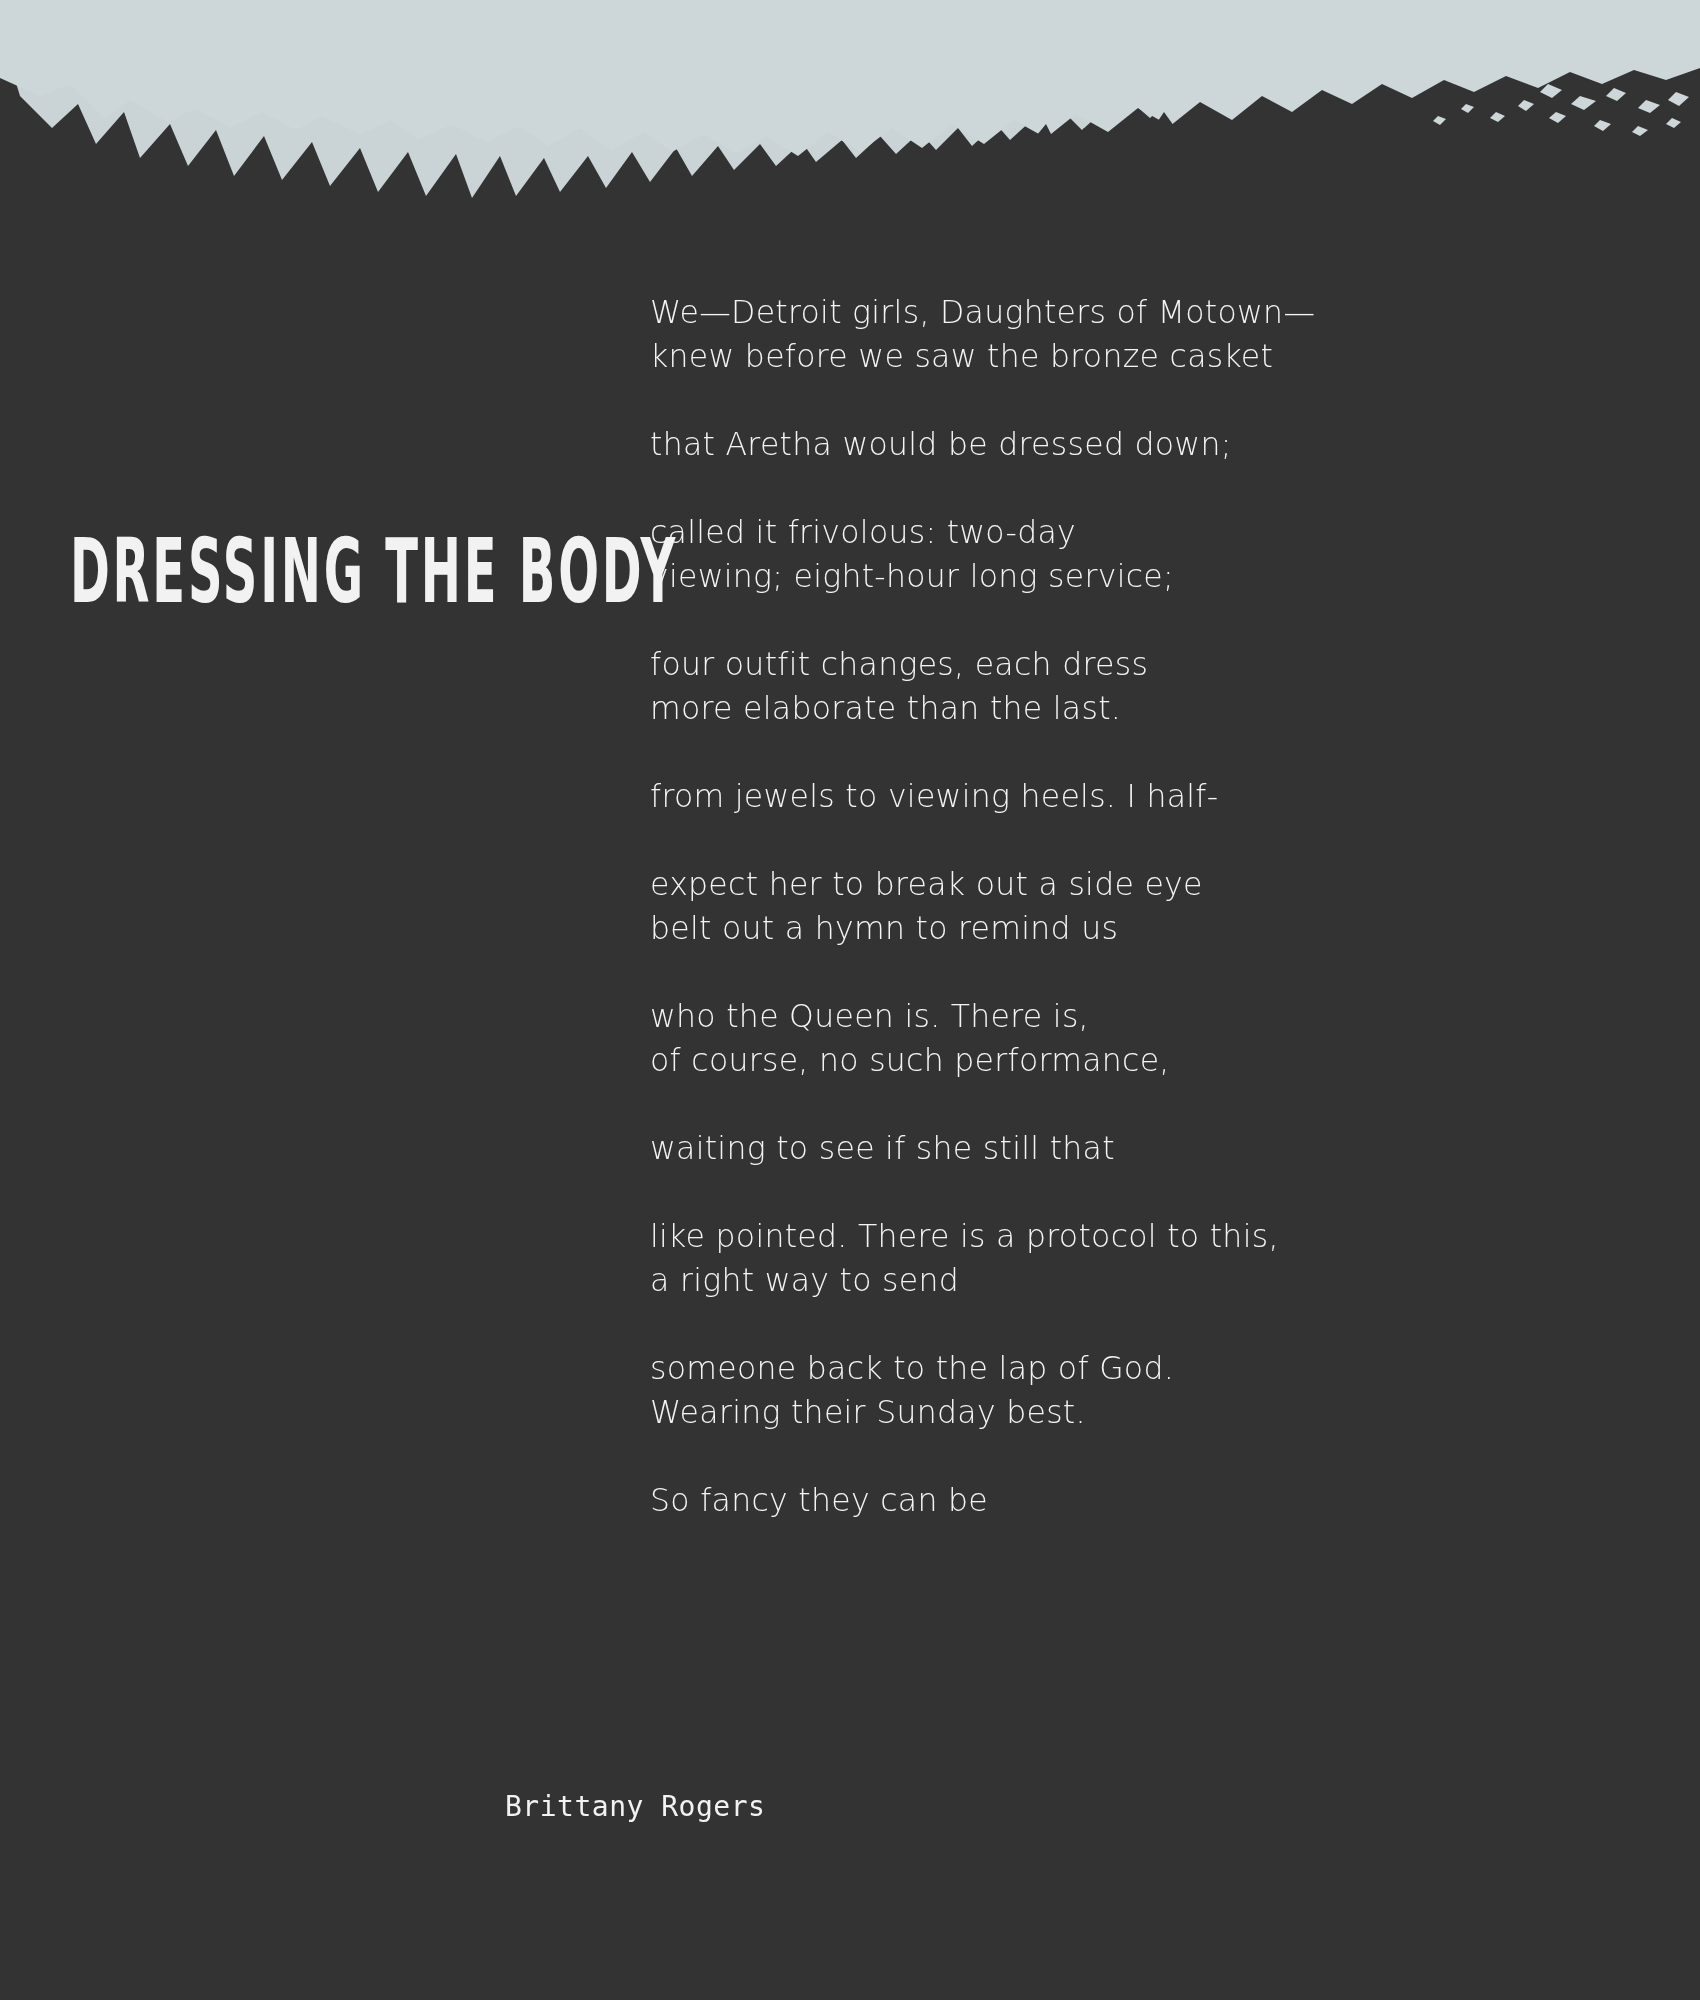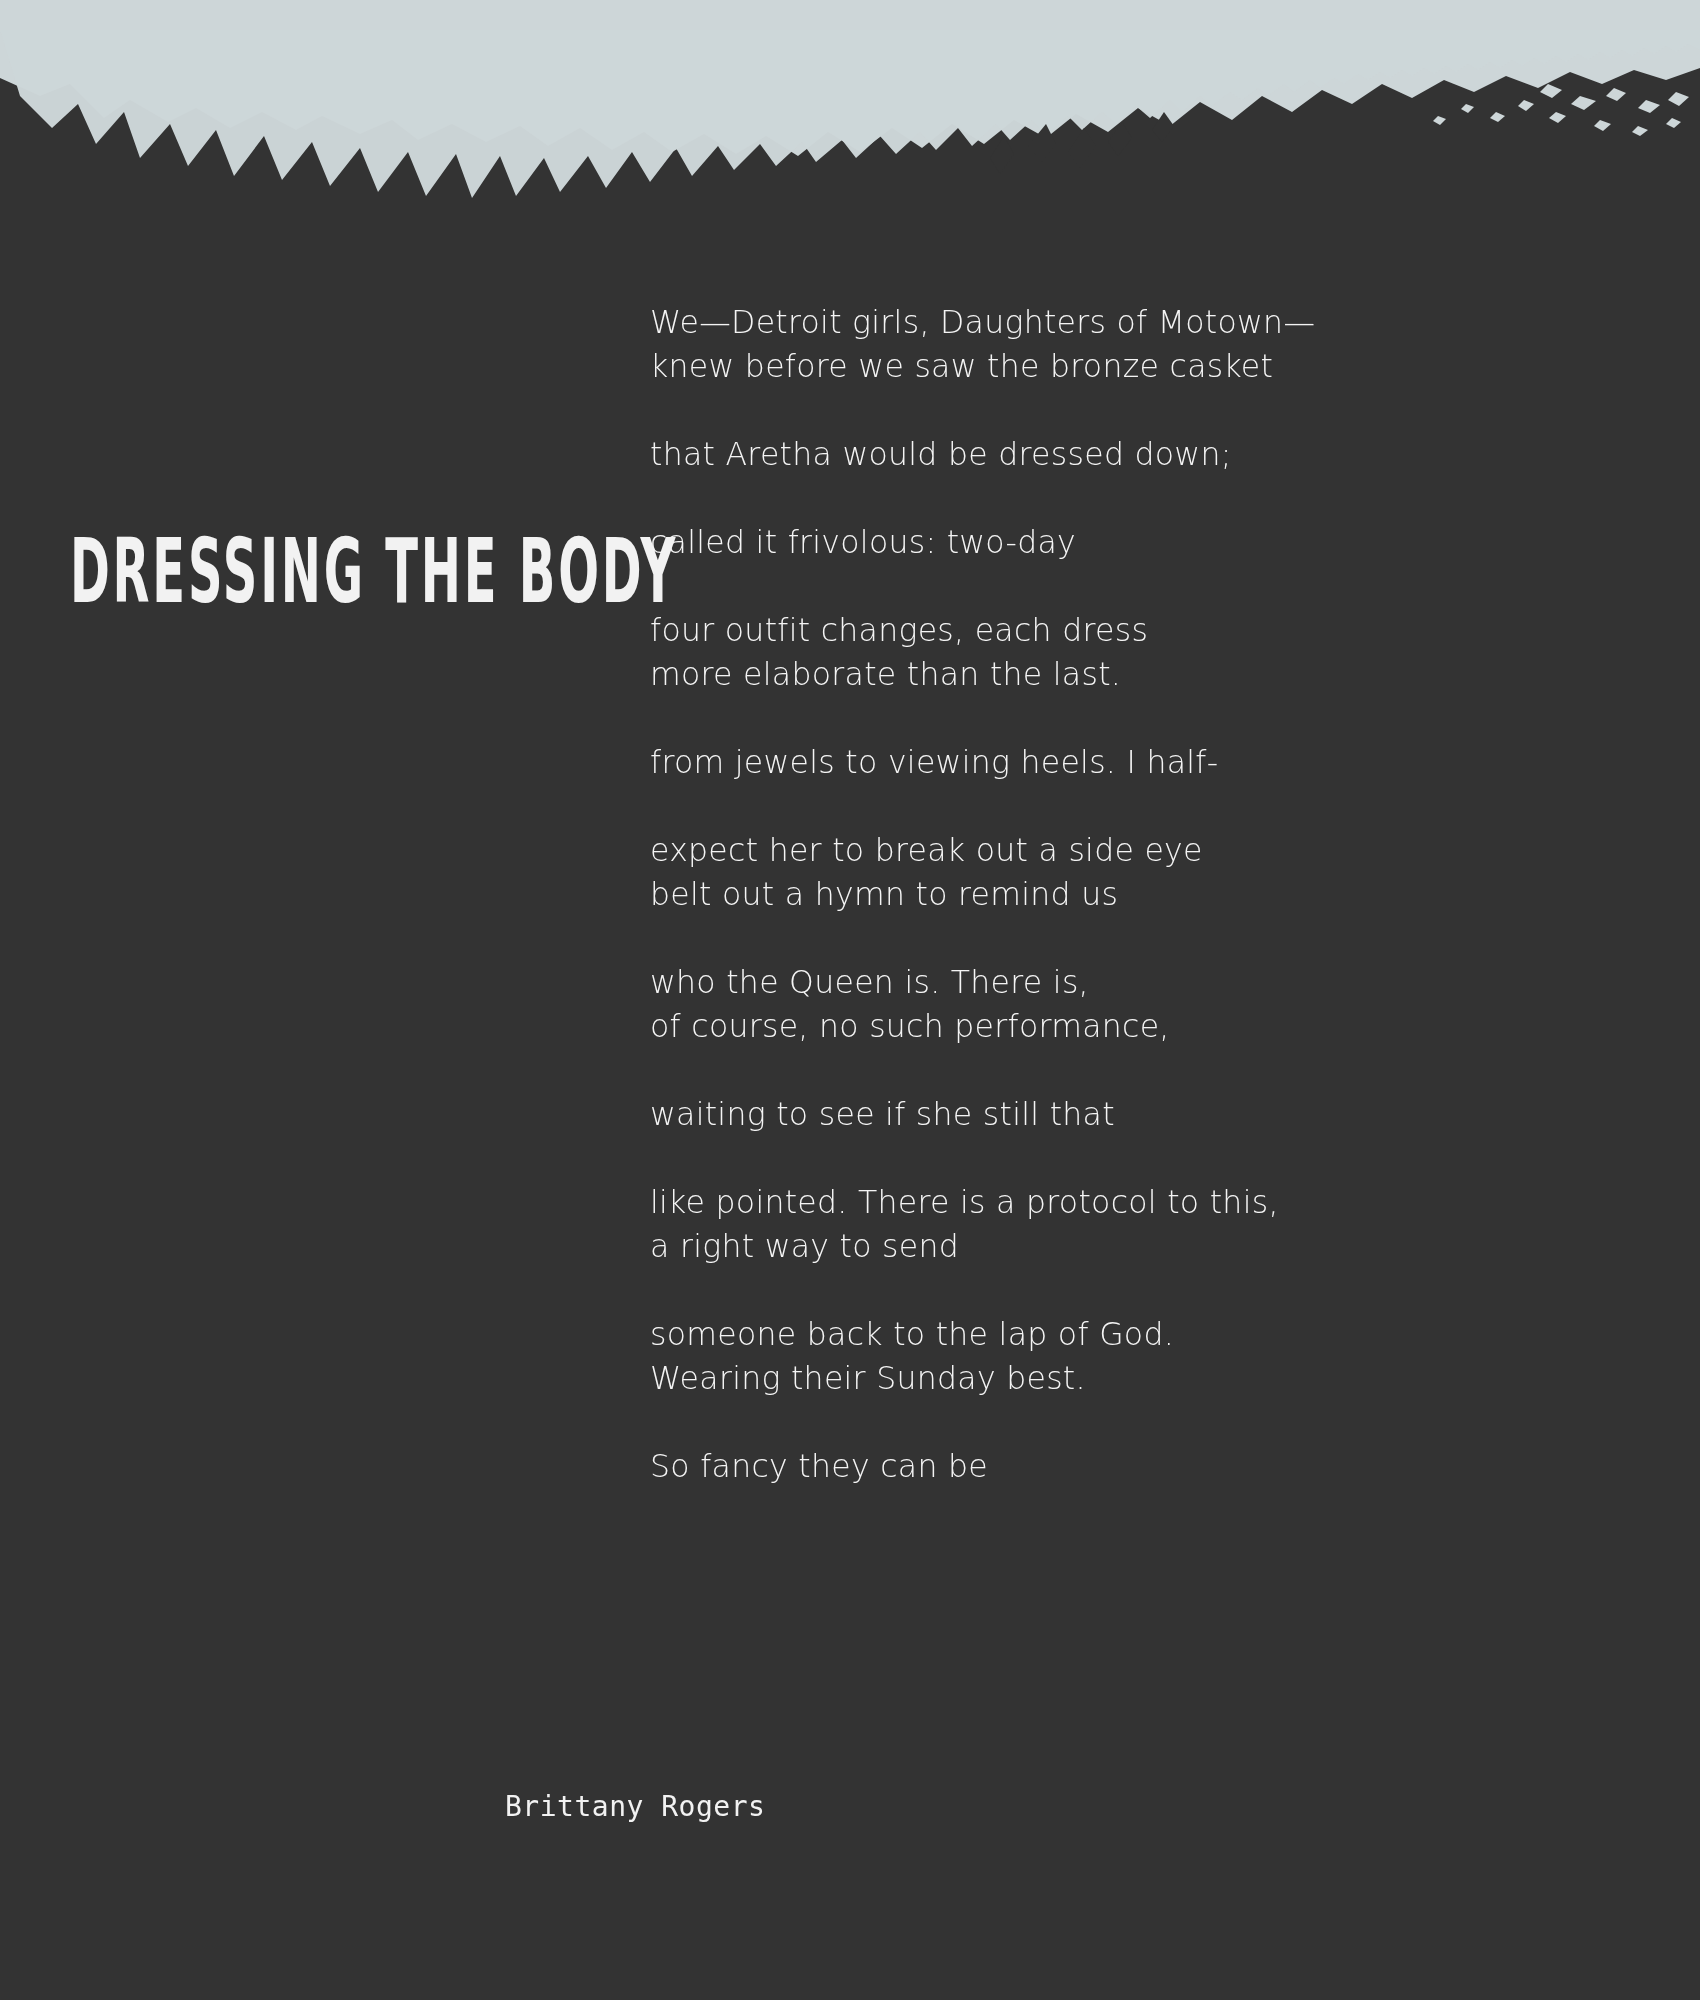--- a/index.html
+++ b/index.html
@@ -57,7 +57,7 @@
   .poem {
     position: absolute;
     left: 650px;
-    top: 300px;
+    top: 290px;
     width: 930px;
     color: #f4f4f4;
     font-family: "DejaVu Sans", sans-serif;

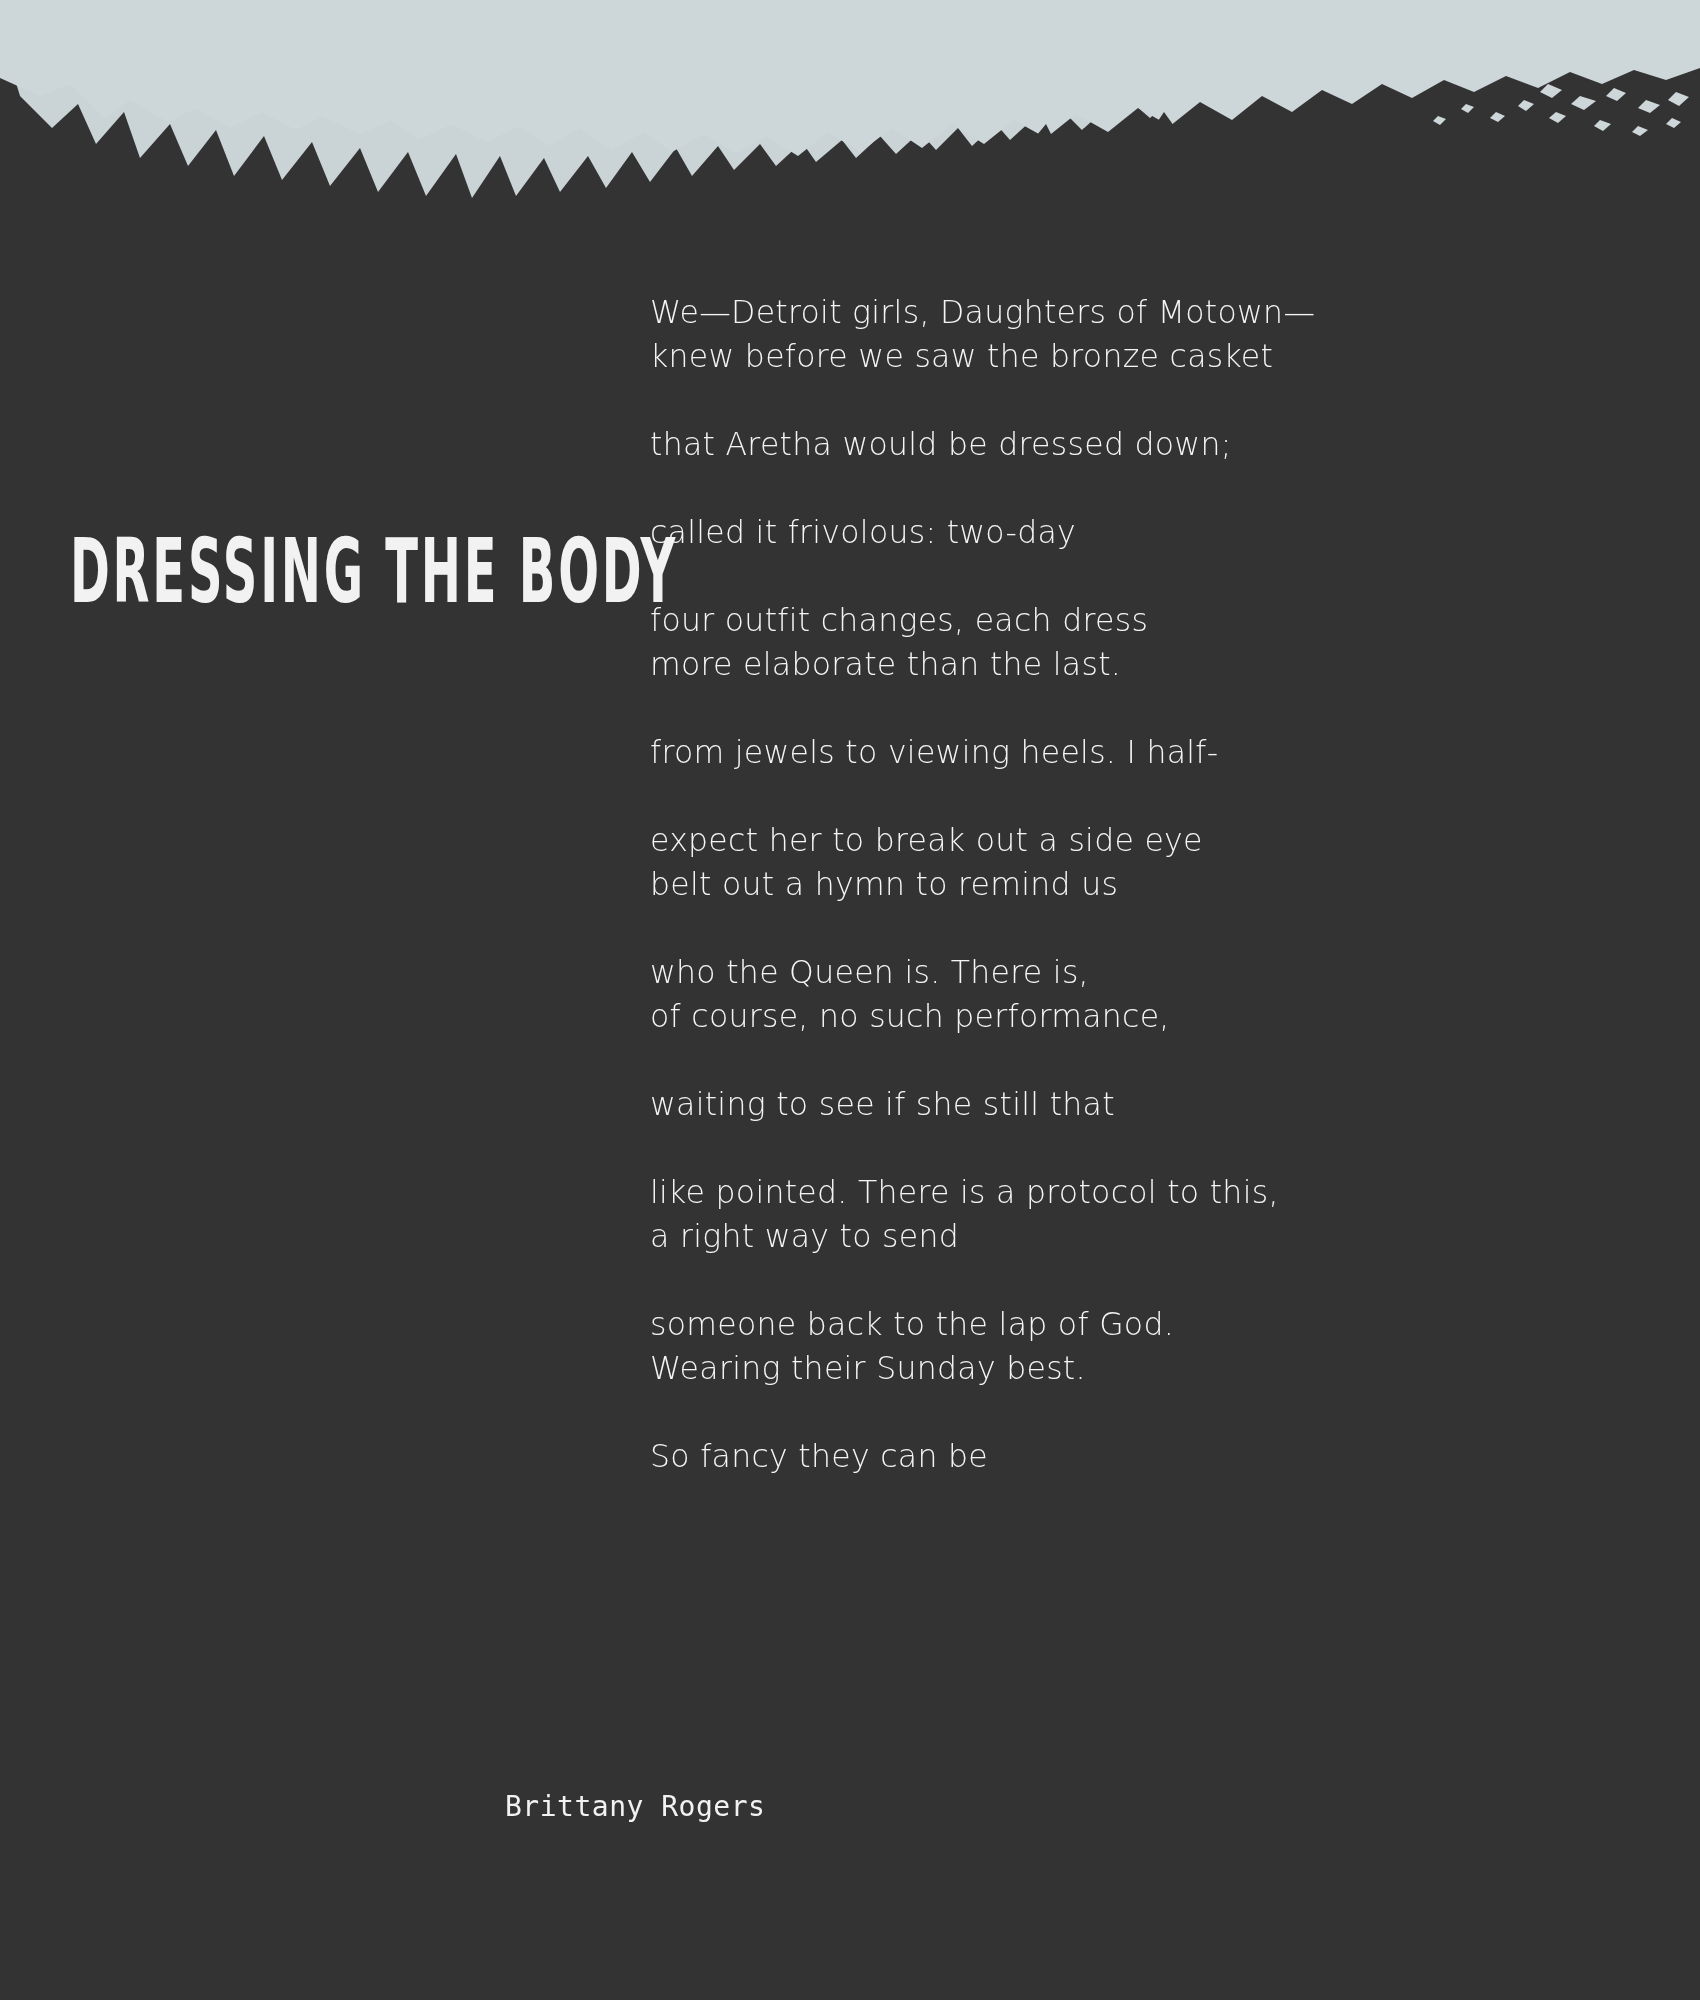--- a/index.html
+++ b/index.html
@@ -155,6 +155,7 @@
     </p>
     <p class="stanza">
       <span class="line">called it frivolous: two-day</span>
+      <span class="line">viewing; eight-hour long service;</span>
     </p>
     <p class="stanza">
       <span class="line">four outfit changes, each dress</span>

